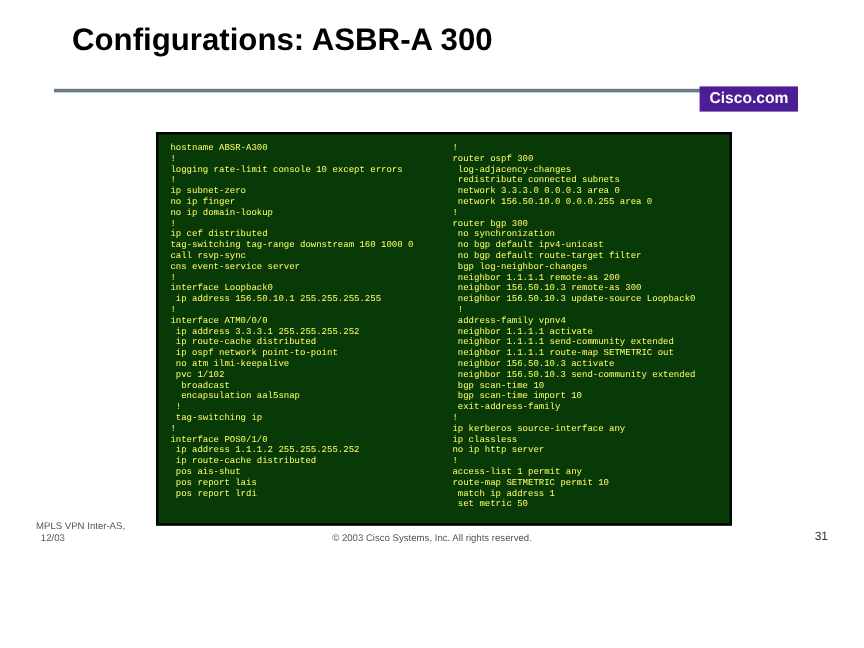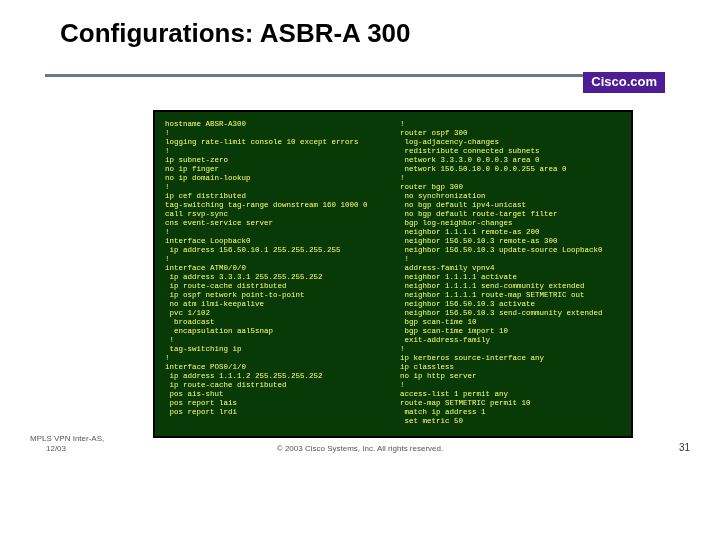--- a/index.html
+++ b/index.html
@@ -65,7 +65,6 @@
     display: flex;
     gap: 14px;
     border: 2px solid #000;
-    margin-left: 23px;
   }
   .code-col {
     white-space: pre;

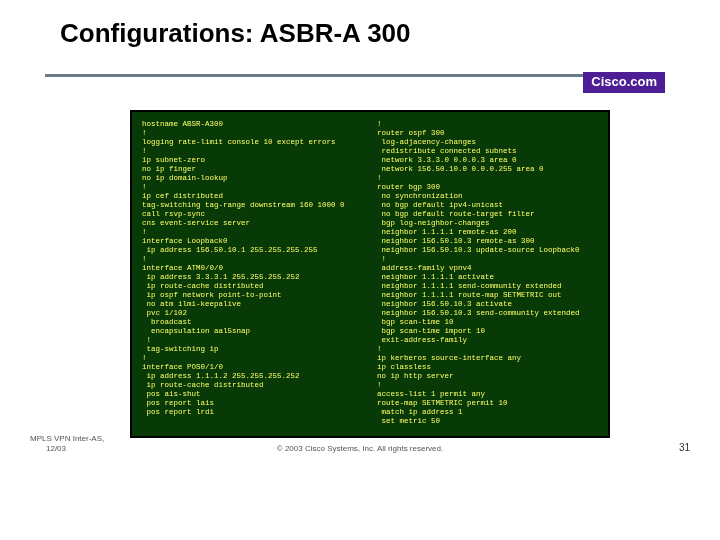--- a/index.html
+++ b/index.html
@@ -81,7 +81,7 @@
   .footer-left-2 {
     position: absolute;
     bottom: 18px;
-    left: 46px;
+    left: 34px;
     font-size: 8px;
     color: #555;
     margin-top: 24px;

